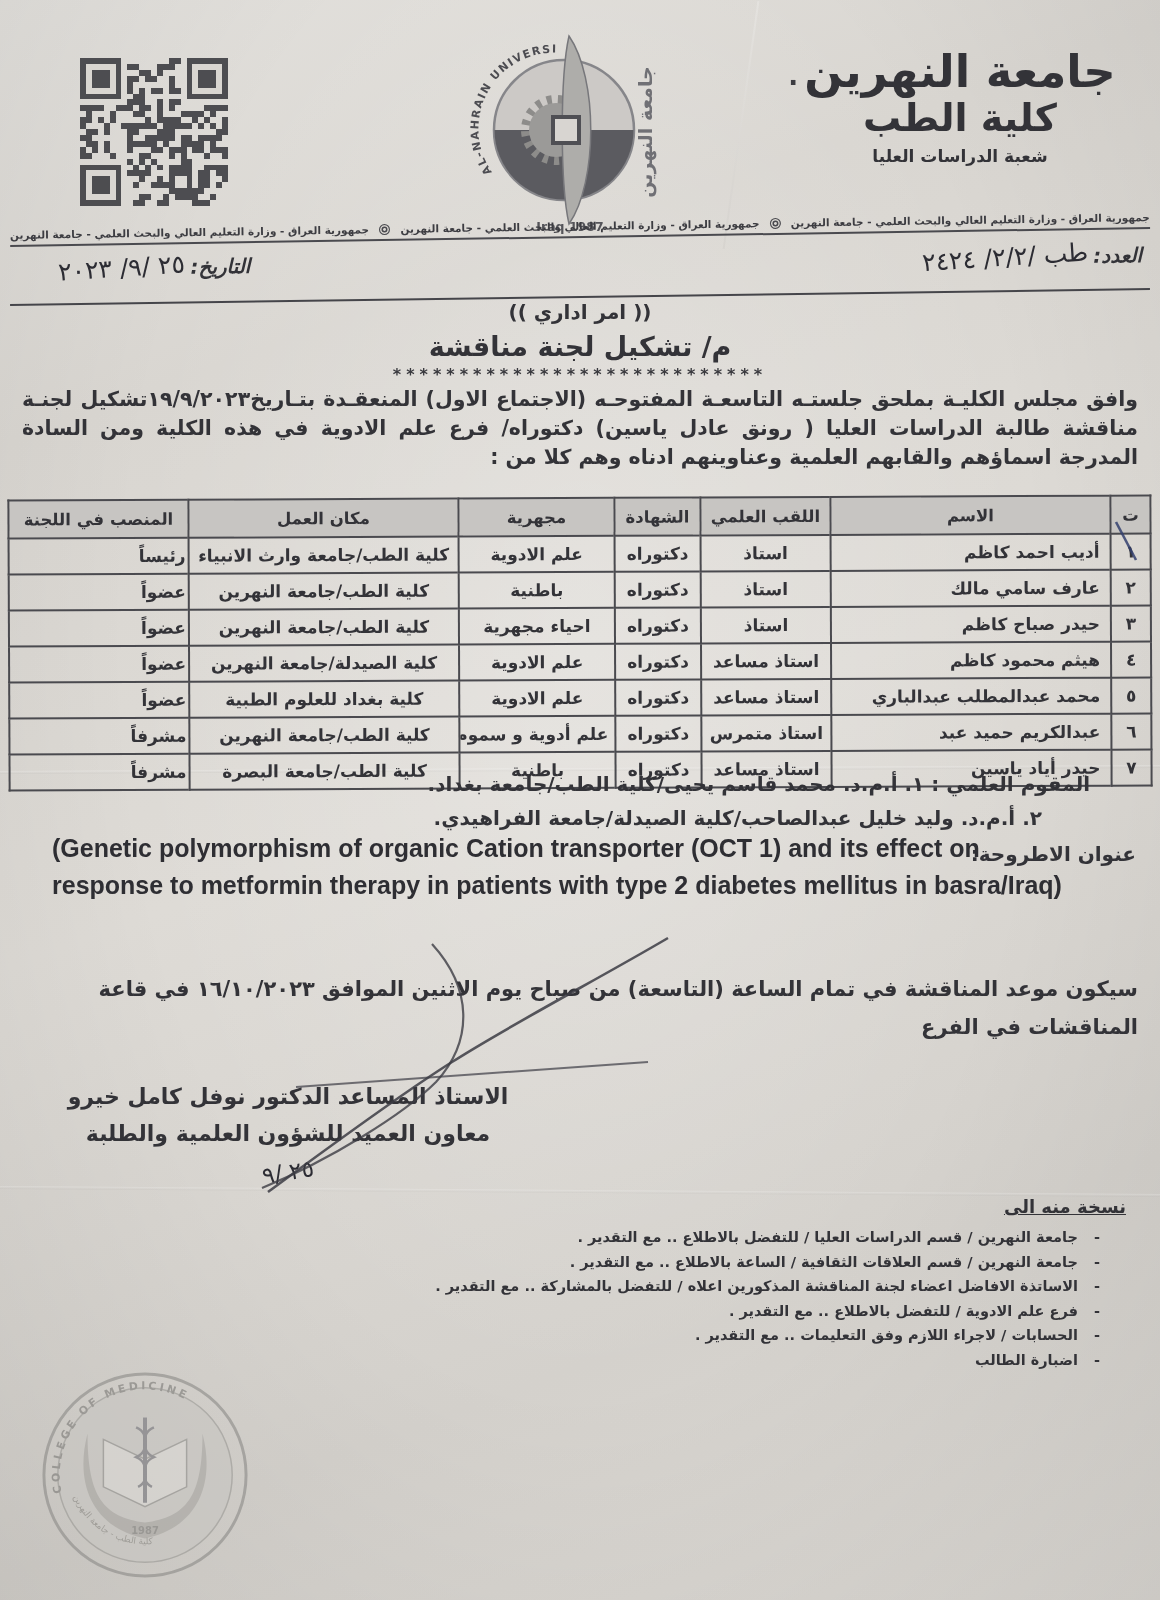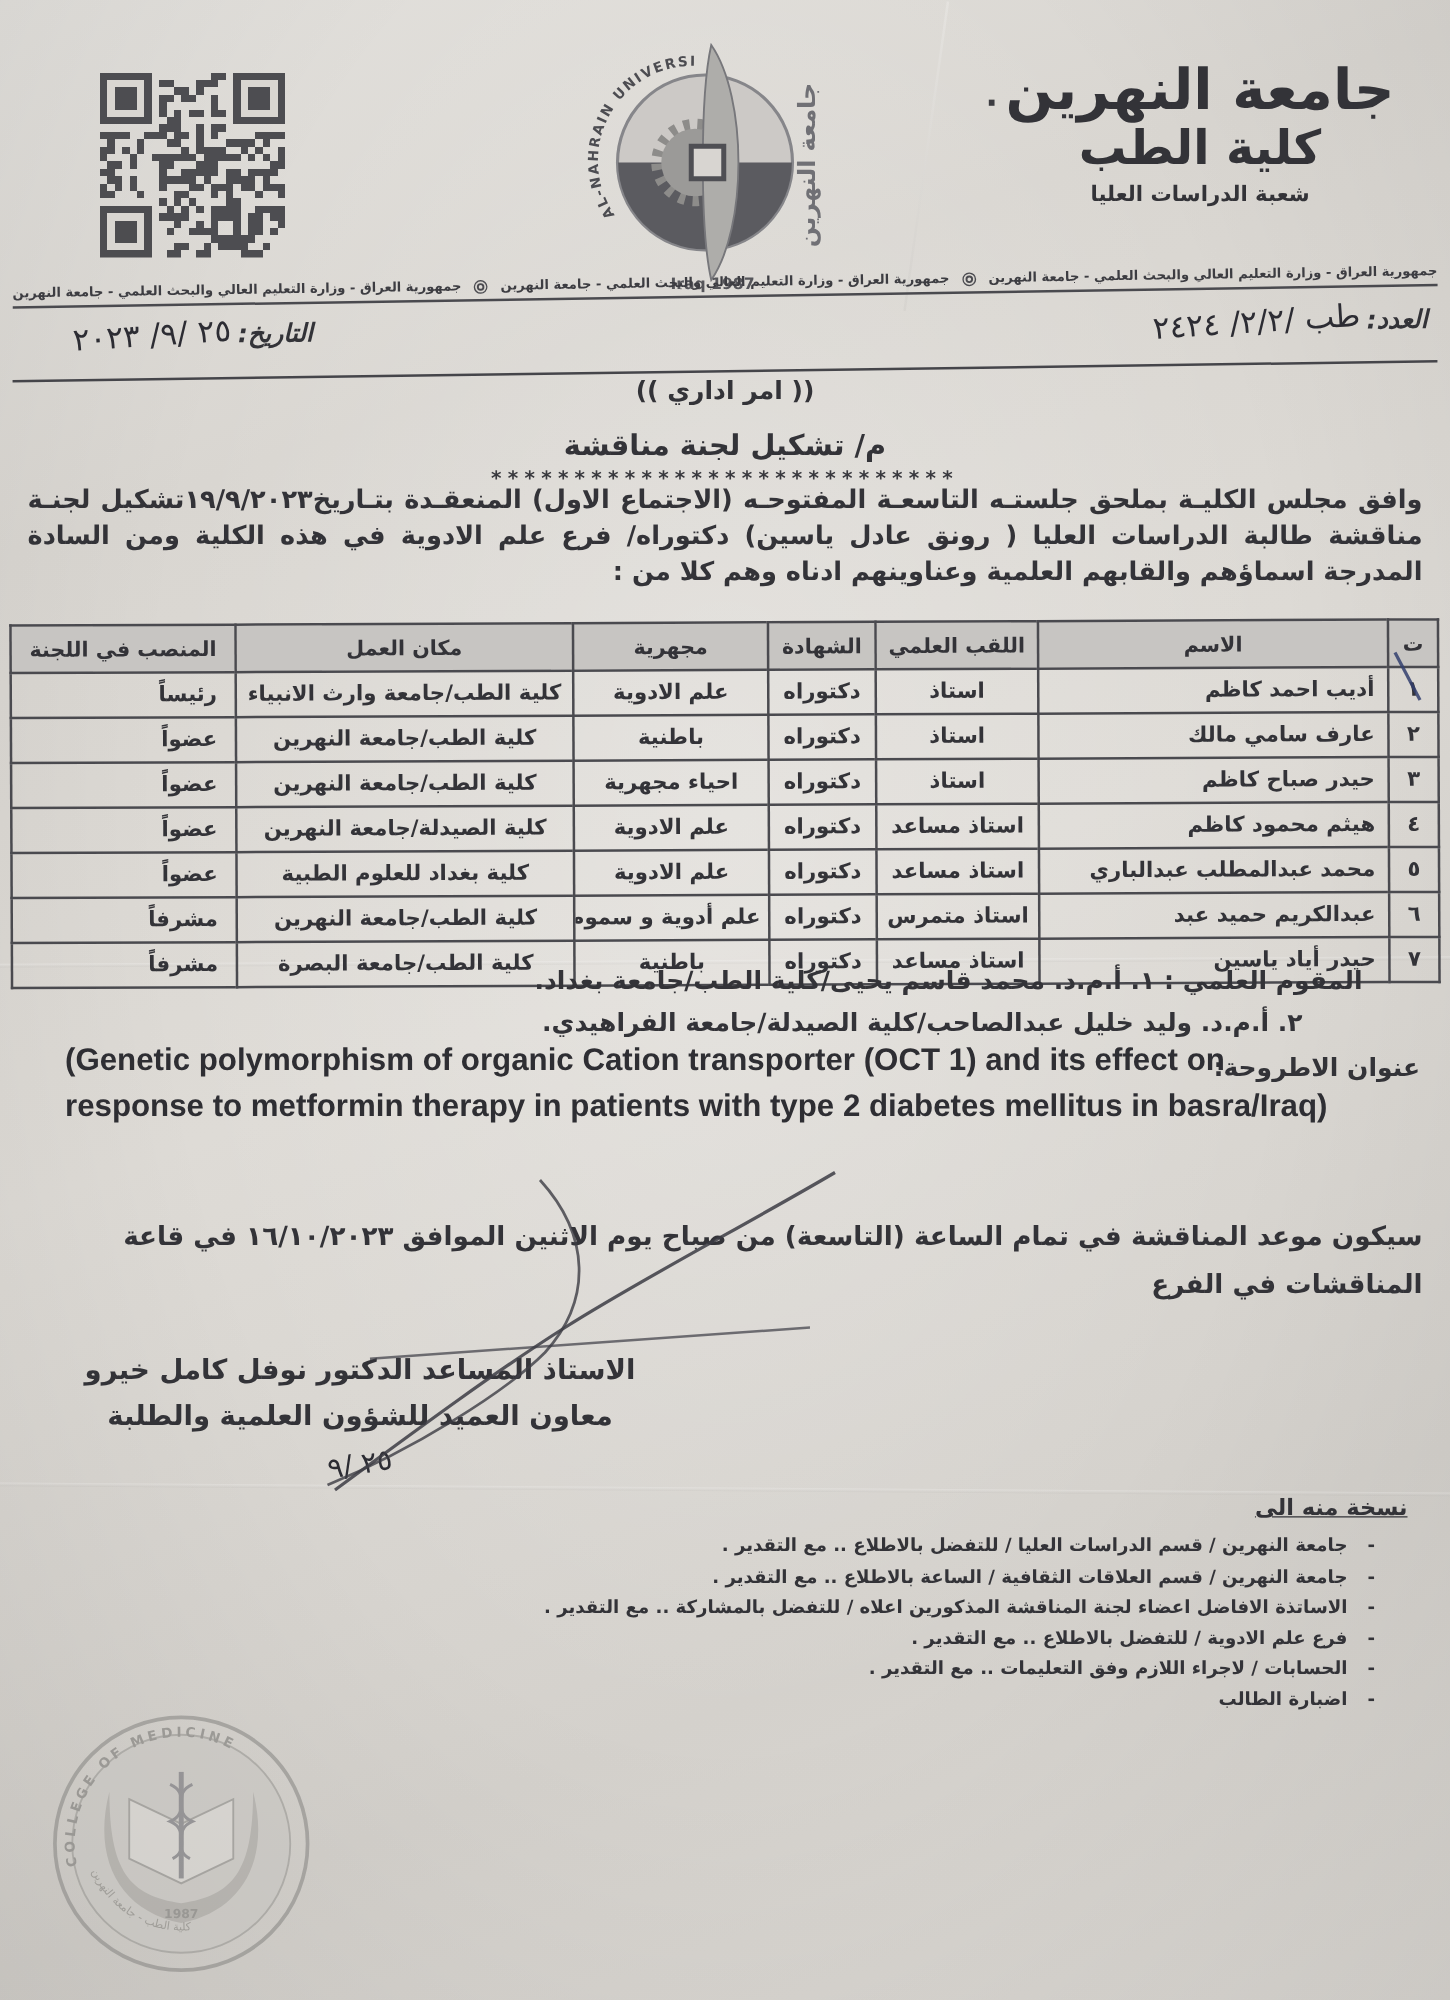--- a/index.html
+++ b/index.html
@@ -37,7 +37,7 @@
   
   .titleblock{left:0;right:0;top:300px;text-align:center;}
   .titleblock .order{font-size:20px;}
-  .titleblock .subject{font-size:23px;margin-top:20px;}
+  .titleblock .subject{font-size:27px;margin-top:7px;}
   .titleblock .stars{font-size:16px;letter-spacing:5px;margin-top:3px;color:#39393e;font-weight:bold;}
 
   

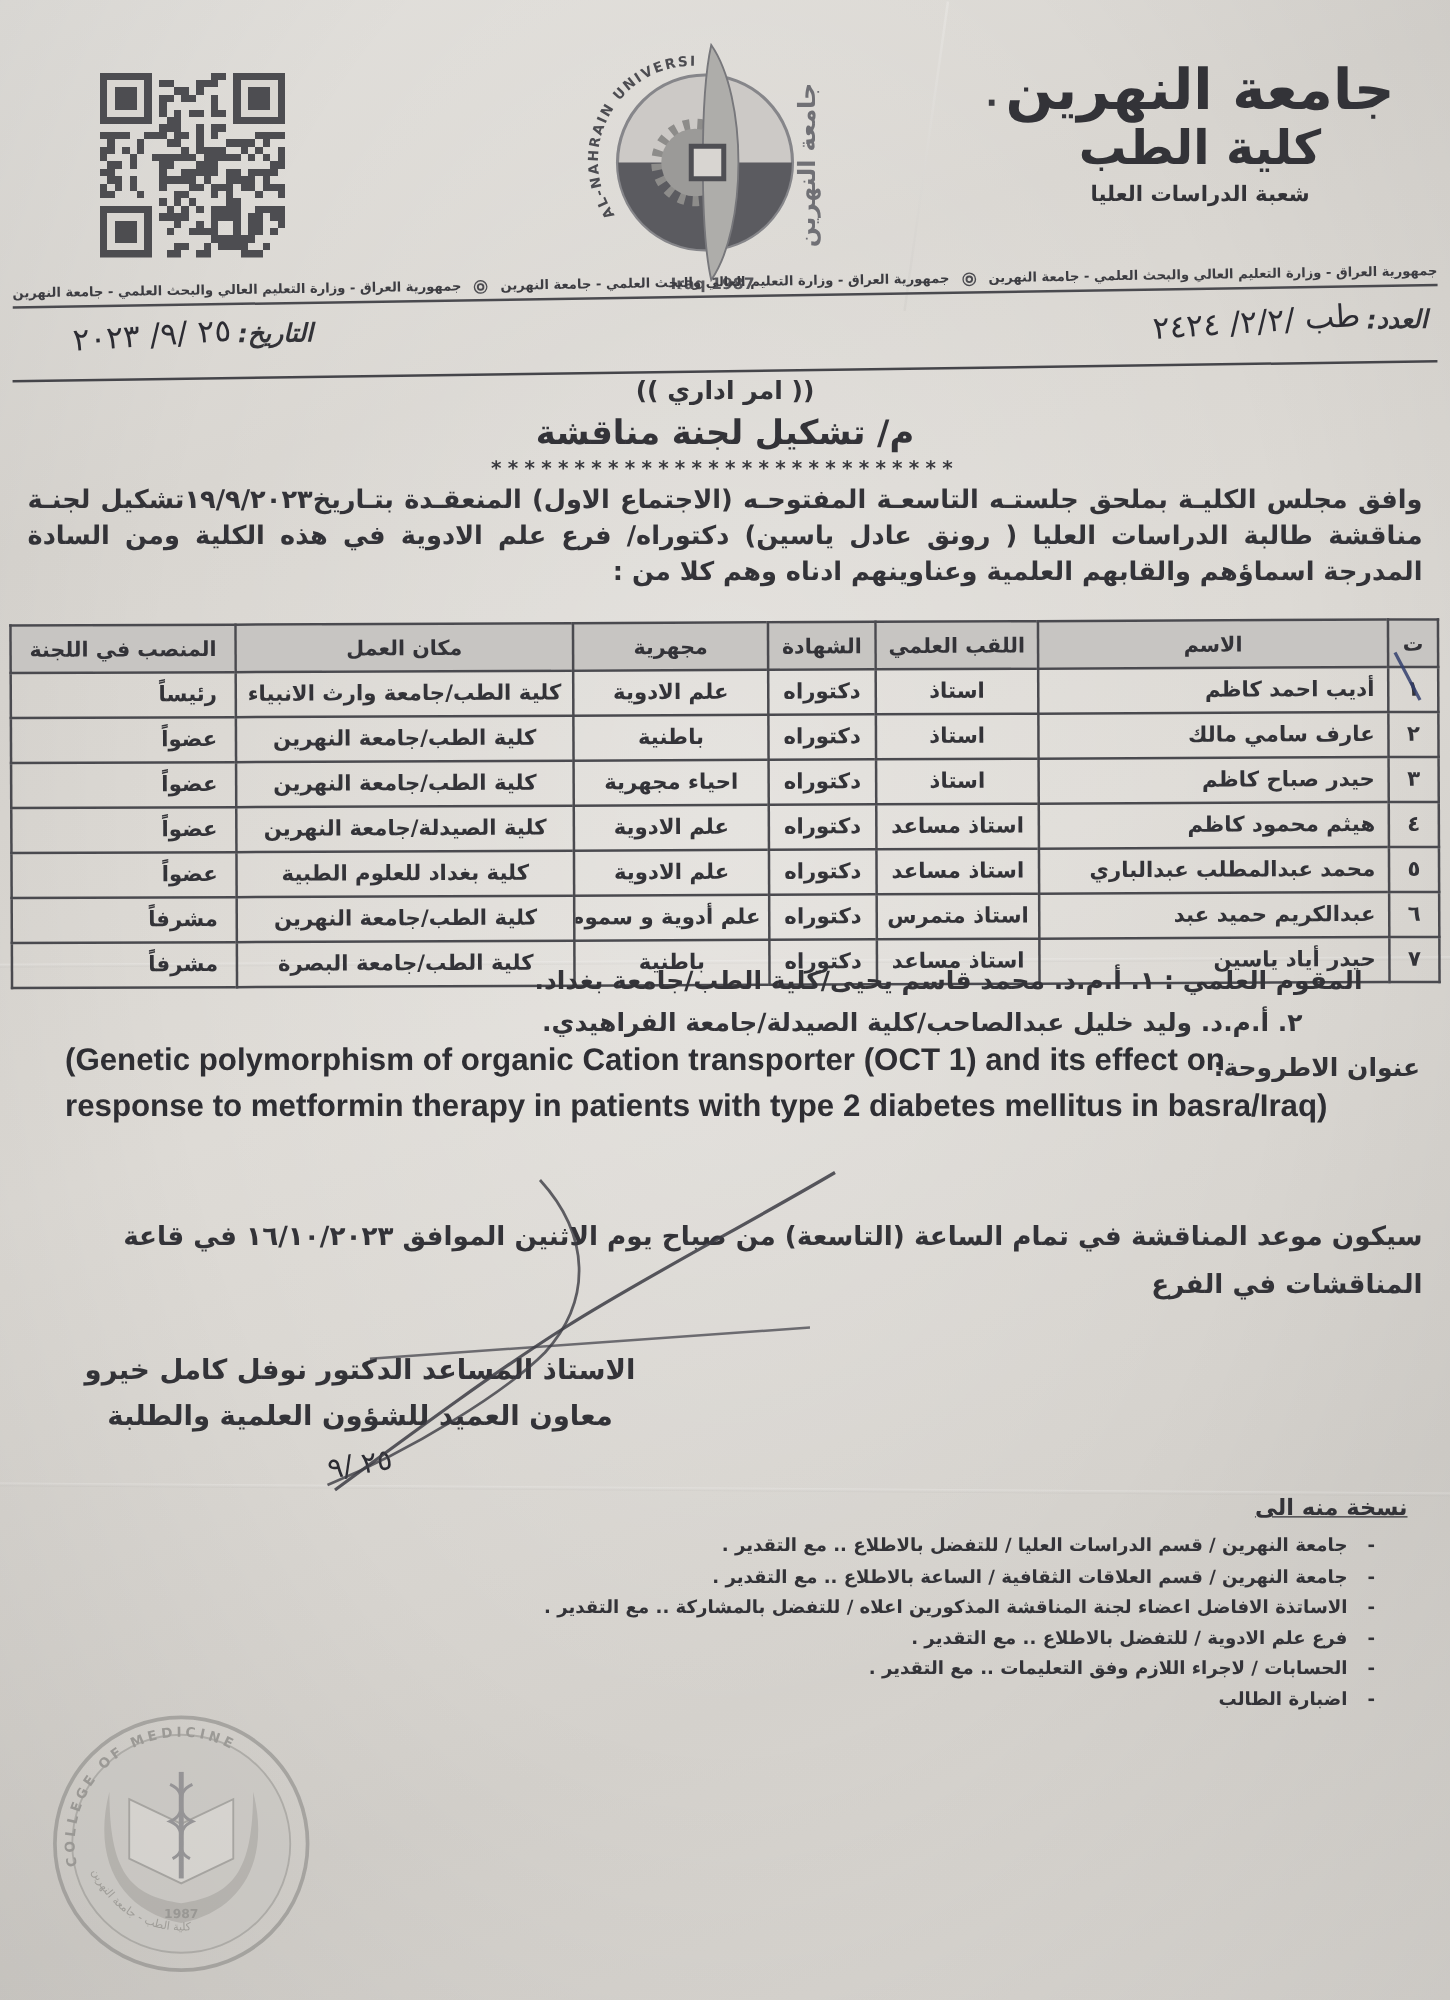--- a/index.html
+++ b/index.html
@@ -51,7 +51,7 @@
   table.committee th{background:#c7c5c2;font-size:16.5px;height:30px;}
   table.committee td{font-size:17px;height:28px;text-align:center;}
   table.committee td:nth-child(2){text-align:right;padding-right:10px;}
-  table.committee td:nth-child(7){text-align:right;padding-right:14px;}
+  table.committee td:nth-child(7){text-align:right;padding-right:2px;}
 
   .evline{right:70px;top:772px;font-size:20px;}
   .evline2{right:118px;top:806px;font-size:20px;}

